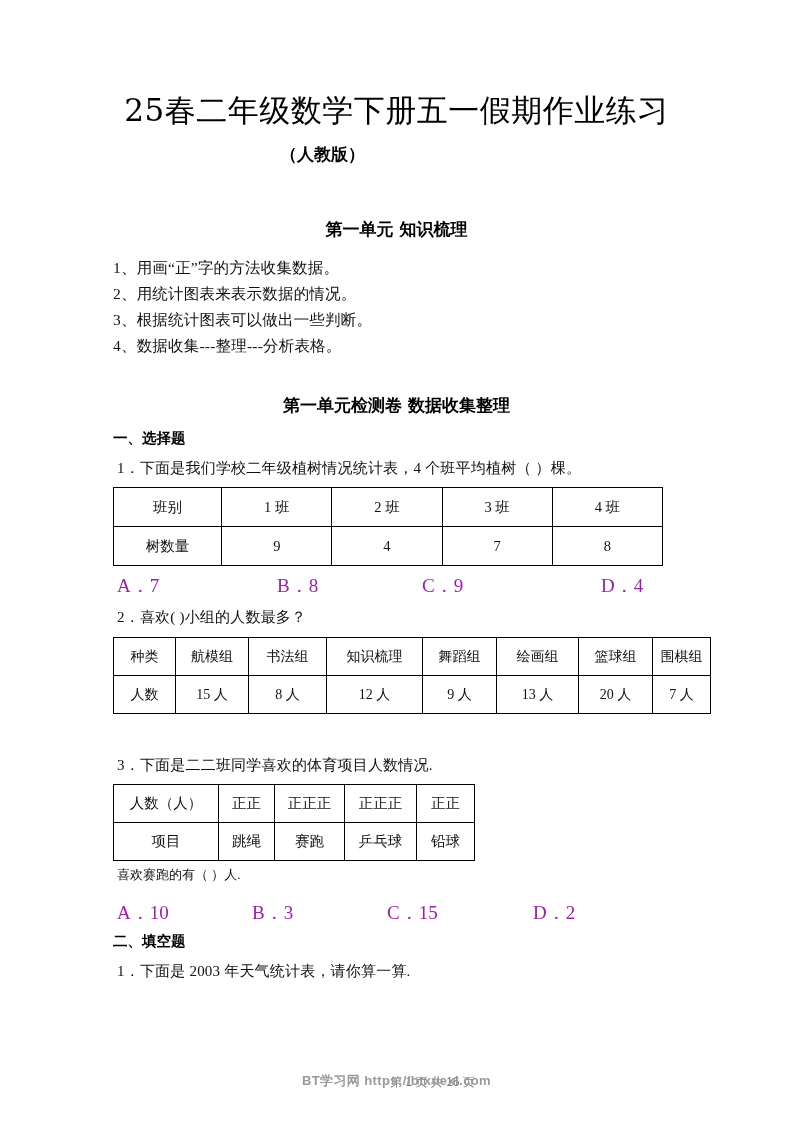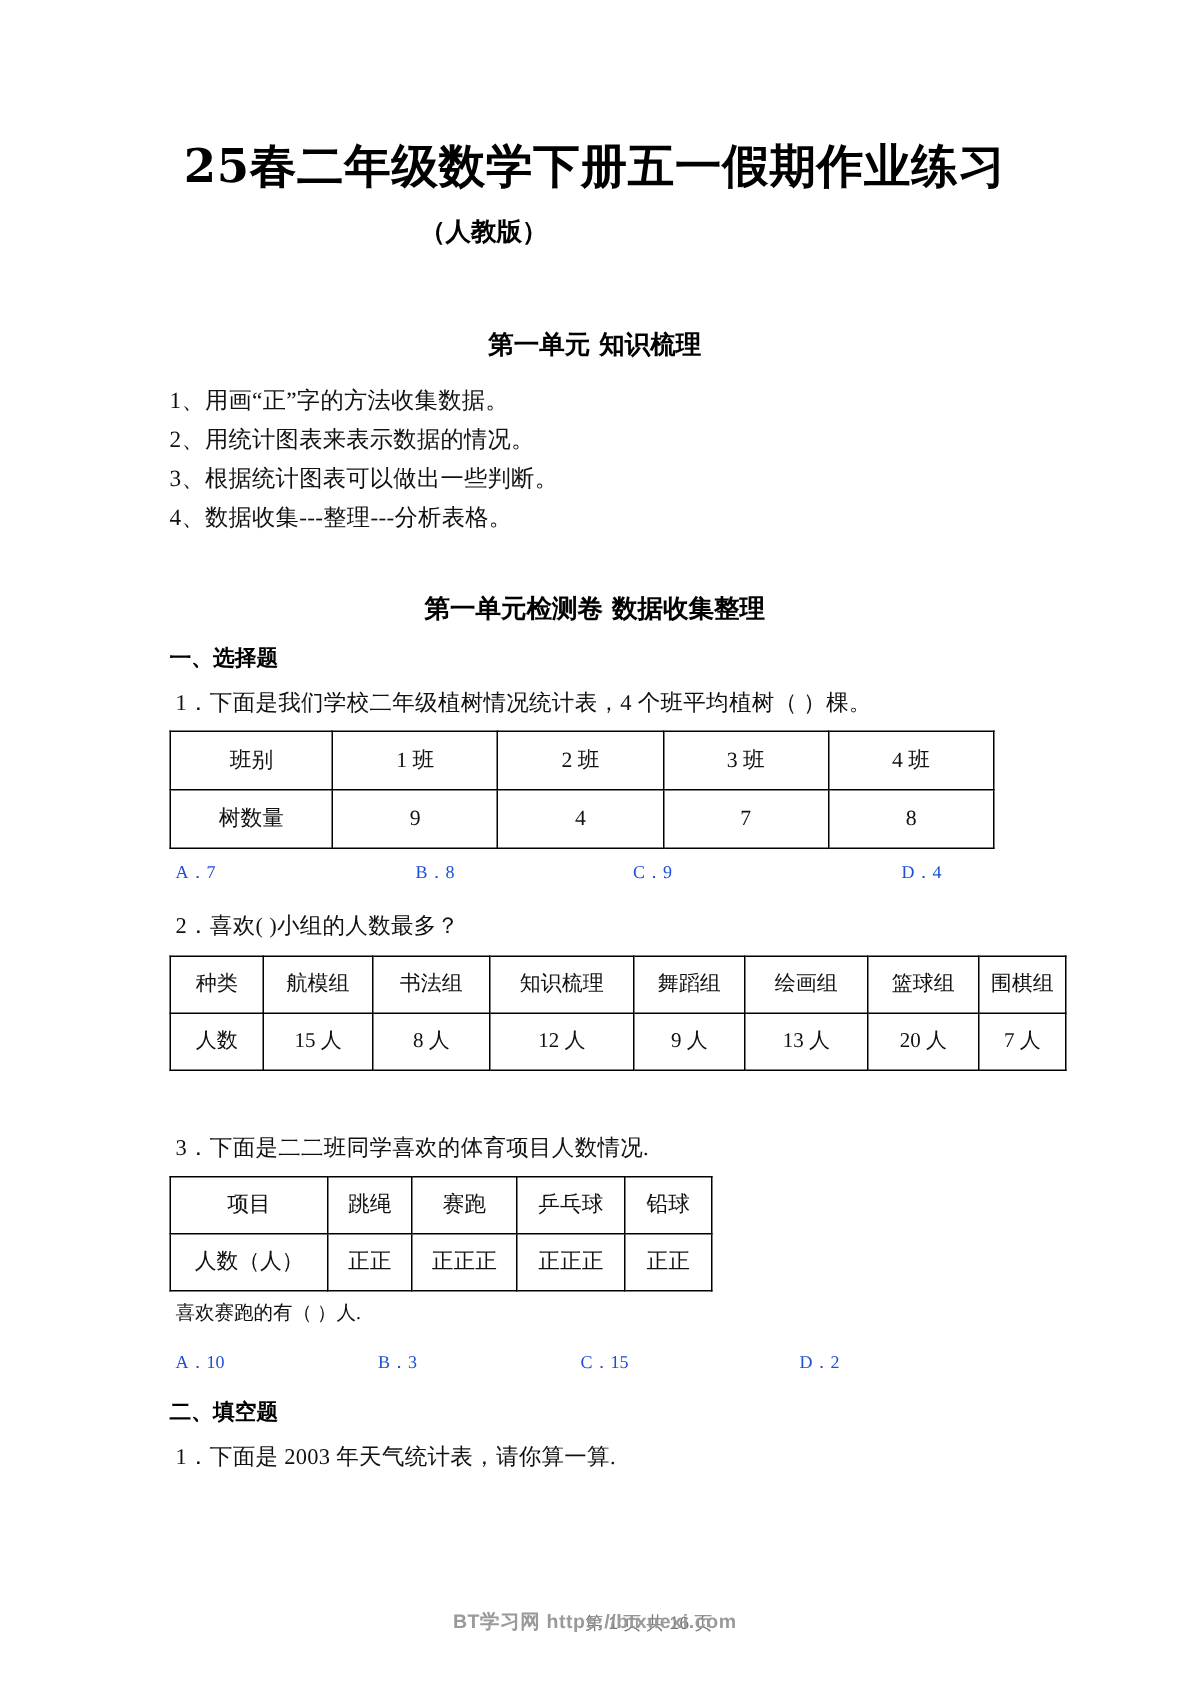--- a/index.html
+++ b/index.html
@@ -31,7 +31,7 @@
     text-align: center;
     font-family: "DejaVu Serif", "Liberation Serif", serif;
     font-size: 31px;
-    font-weight: 700;
+    font-weight: 400;
     letter-spacing: 0.5px;
     color: #000;
     white-space: nowrap;

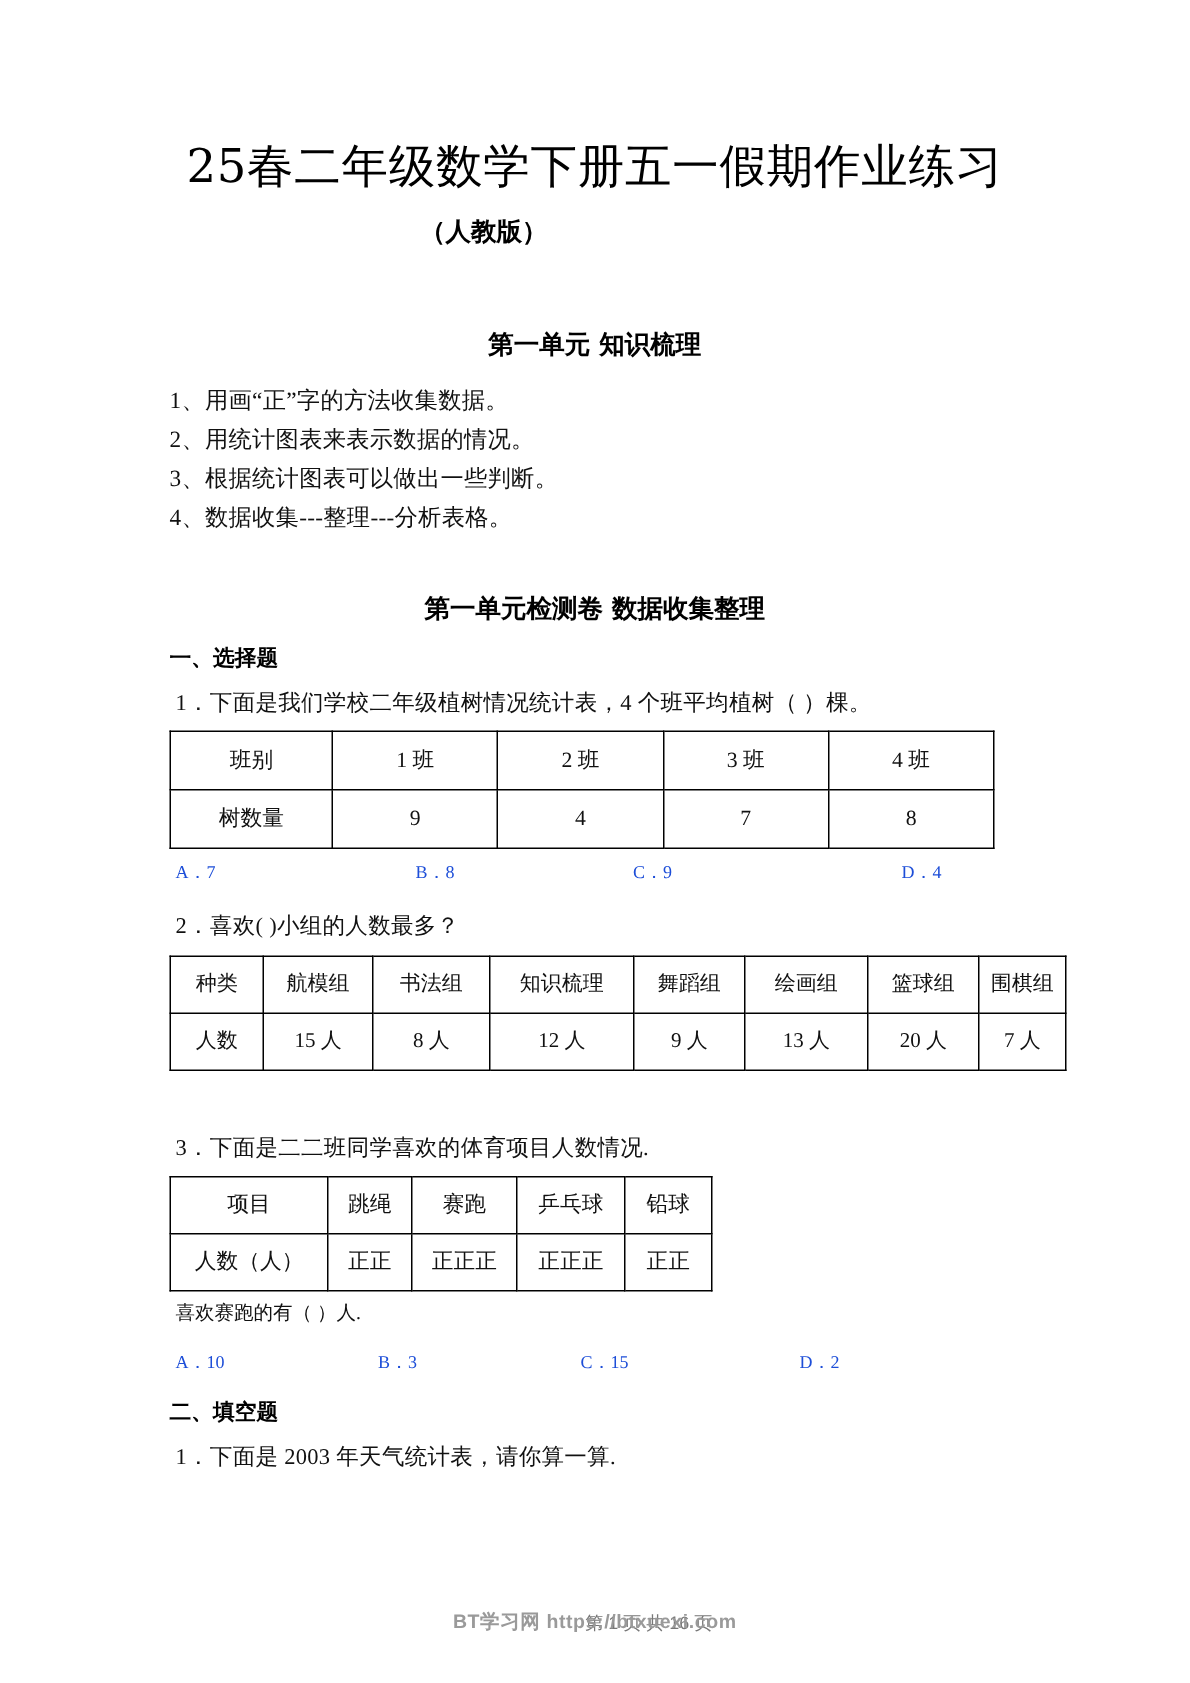--- a/index.html
+++ b/index.html
@@ -108,8 +108,8 @@
   }
   .options .opt {
     position: absolute;
-    font-size: 12px;
-    color: #1d4ed8;
+    font-size: 19px;
+    color: #a21caf;
     white-space: nowrap;
     font-family: Liberation Serif, serif;
   }

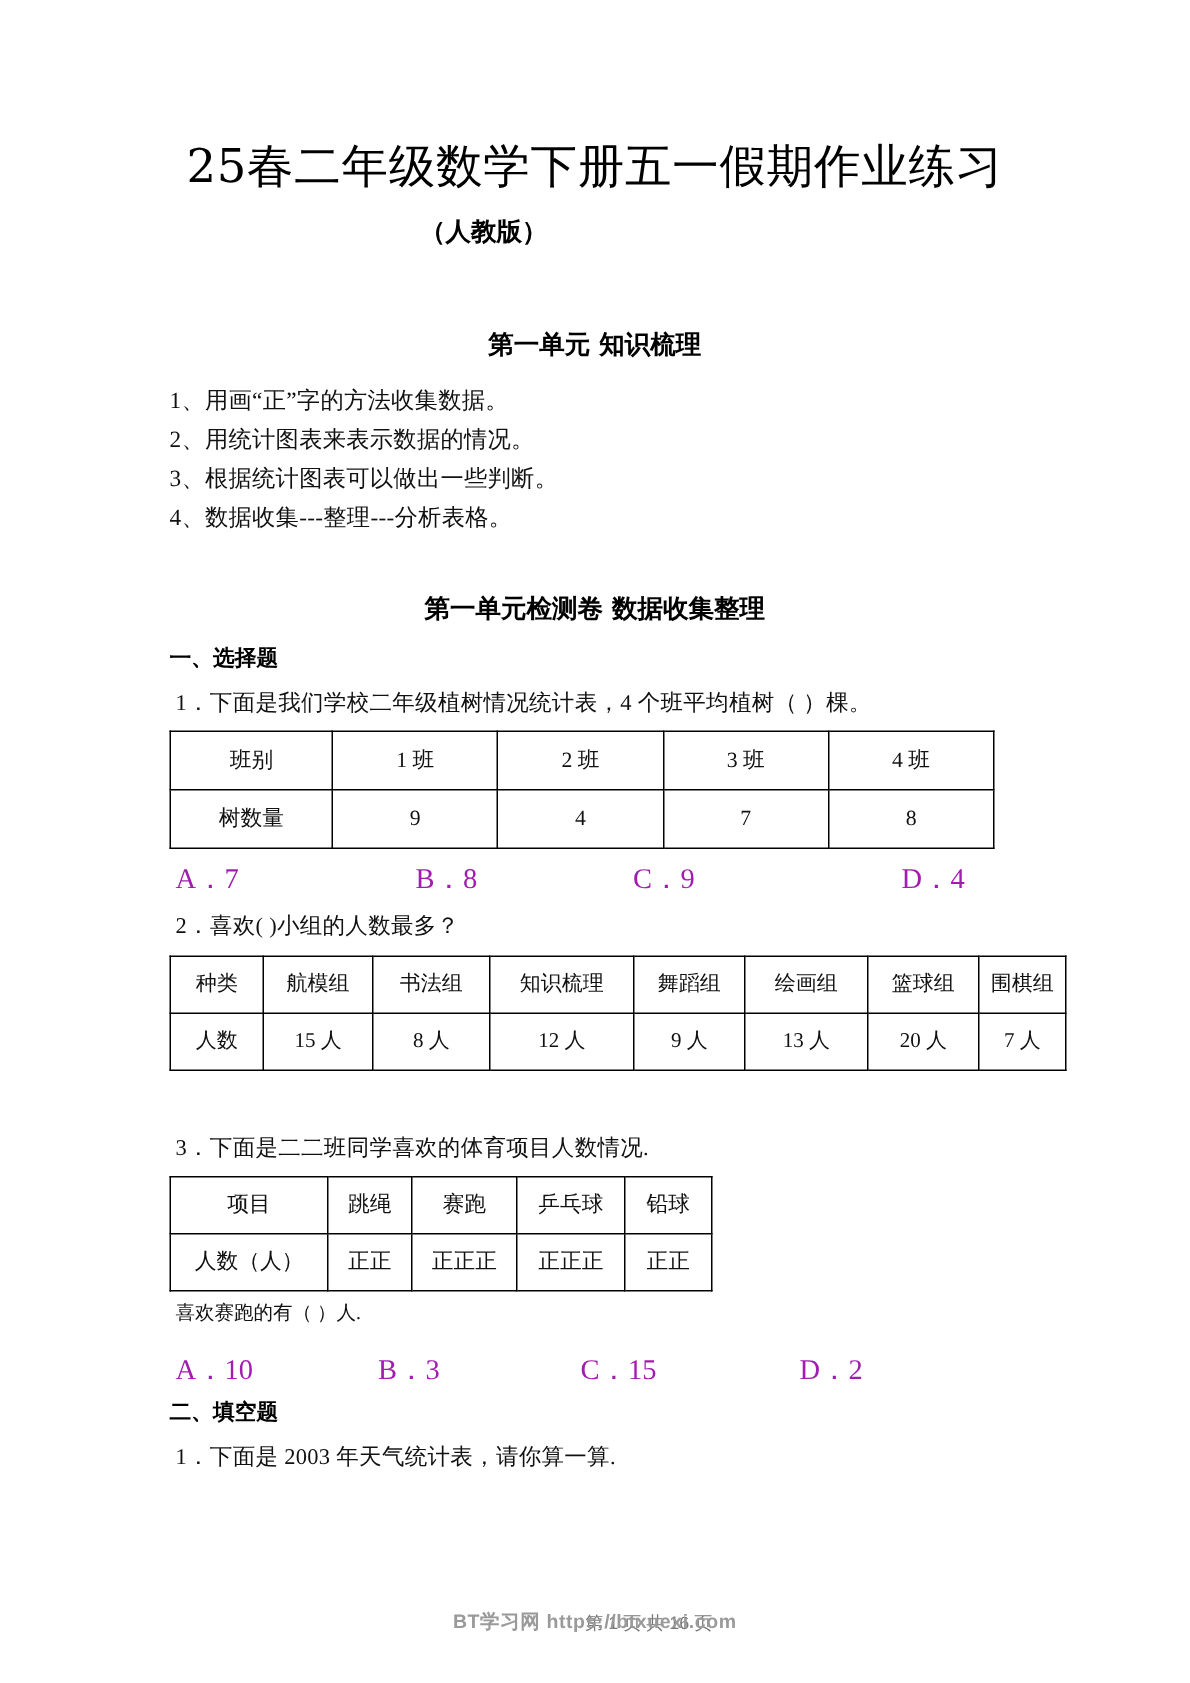--- a/index.html
+++ b/index.html
@@ -297,18 +297,18 @@
     </colgroup>
     <tbody>
       <tr>
+        <td>人数（人）</td>
+        <td>正正</td>
+        <td>正正正</td>
+        <td>正正正</td>
+        <td>正正</td>
+      </tr>
+      <tr>
         <td>项目</td>
         <td>跳绳</td>
         <td>赛跑</td>
         <td>乒乓球</td>
         <td>铅球</td>
-      </tr>
-      <tr>
-        <td>人数（人）</td>
-        <td>正正</td>
-        <td>正正正</td>
-        <td>正正正</td>
-        <td>正正</td>
       </tr>
     </tbody>
   </table>

